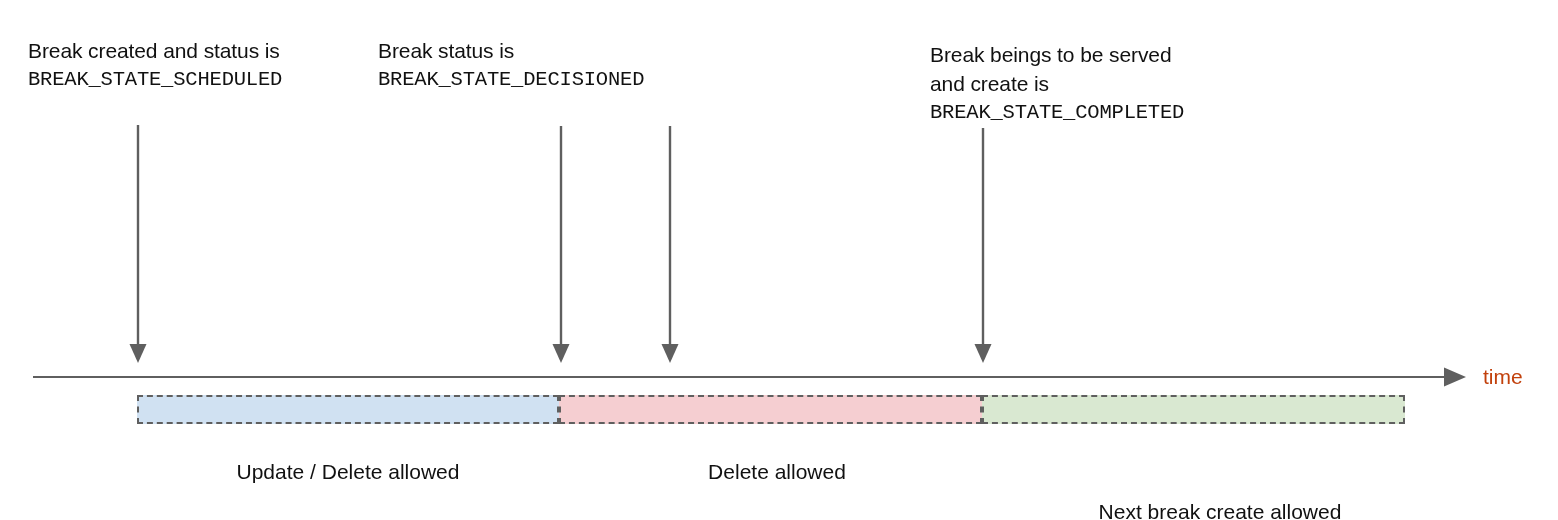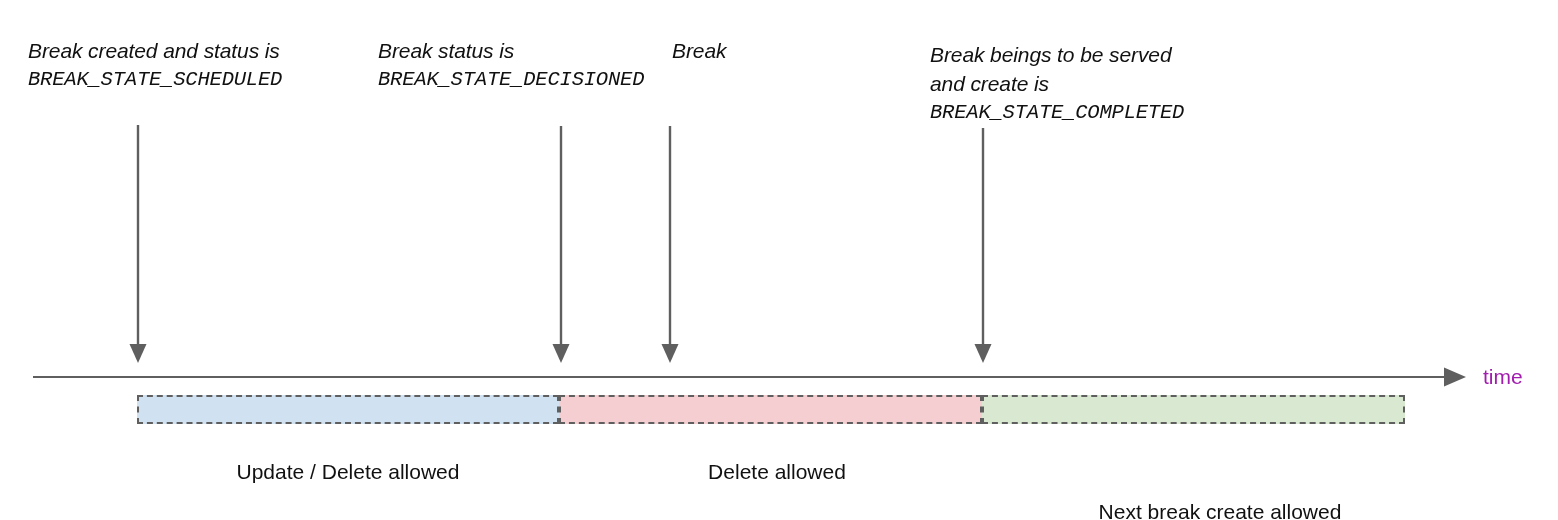--- a/index.html
+++ b/index.html
@@ -36,7 +36,6 @@
     font-family: "Liberation Sans", sans-serif;
     color: #111111;
     letter-spacing: -0.1px;
-    font-style: italic;
   }
   .ann-line.mono {
     font-family: "Liberation Mono", monospace;

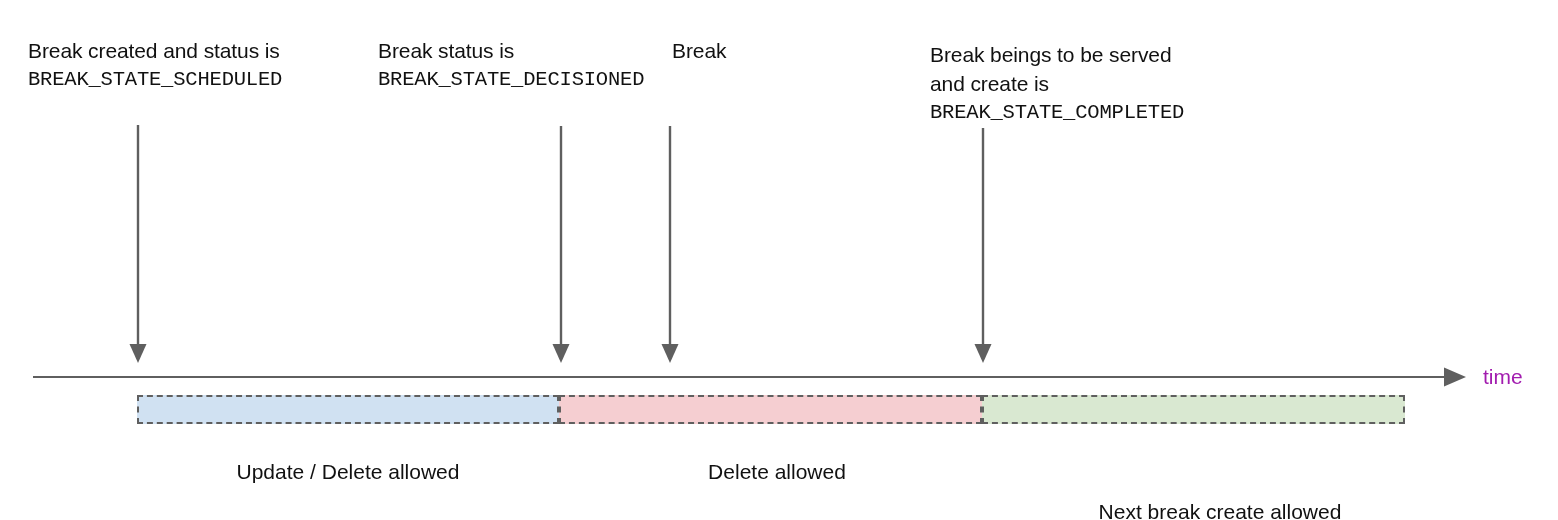--- a/index.html
+++ b/index.html
@@ -104,7 +104,6 @@
   </div>
 
   <div class="annotation" id="annotation-2">
-    <span class="ann-line">Break</span>
   </div>
 
   <div class="annotation" id="annotation-3">

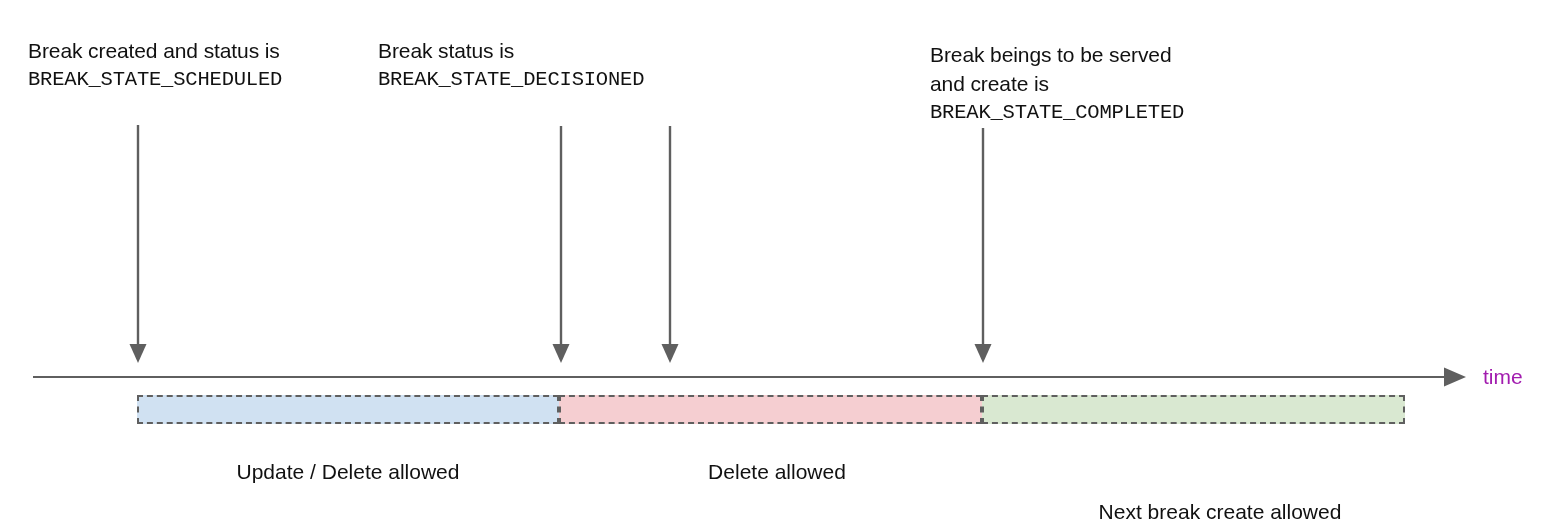--- a/index.html
+++ b/index.html
@@ -64,7 +64,7 @@
     left: 1483px;
     top: 365px;
     font-size: 21px;
-    color: #a21caf;
+    color: #c2410c;
     white-space: nowrap;
   }
 

